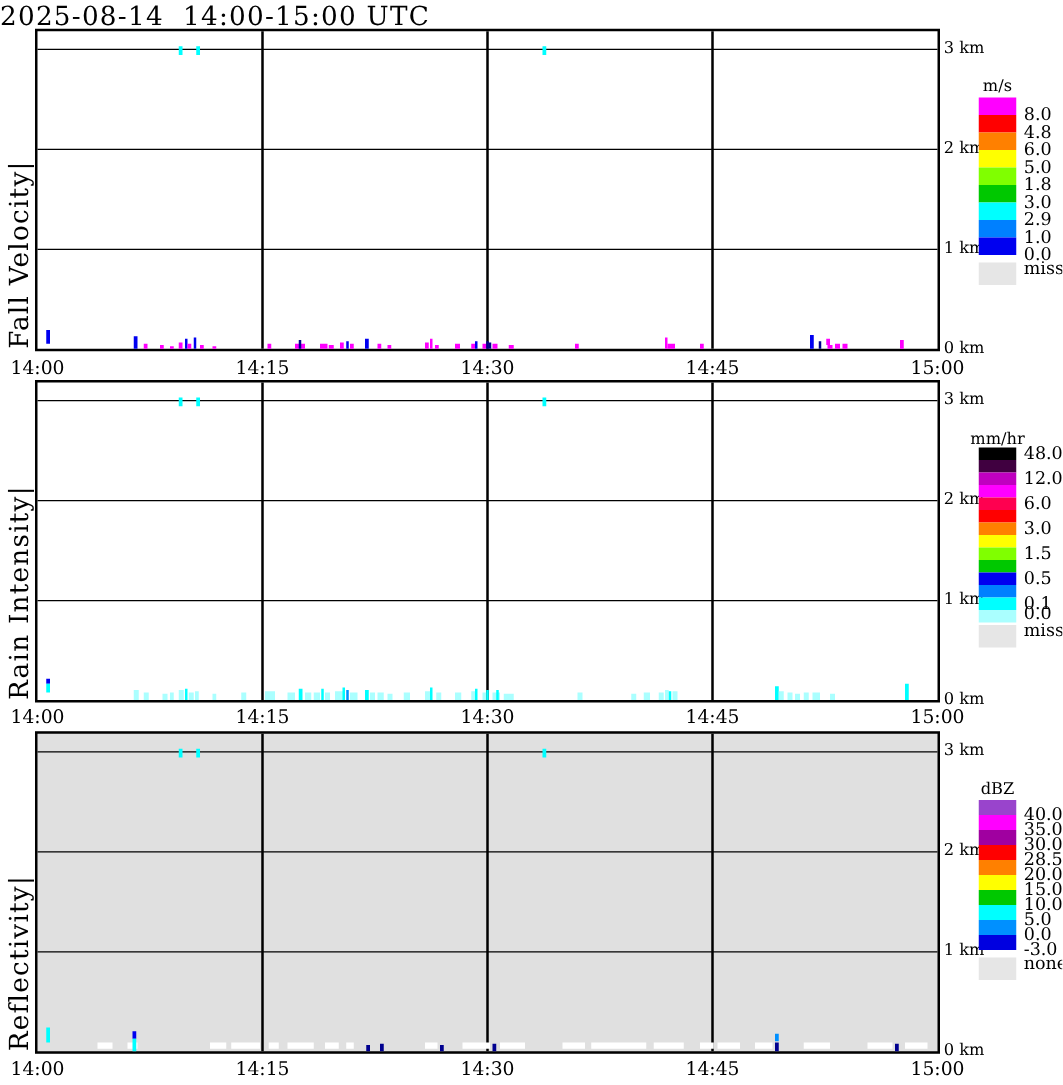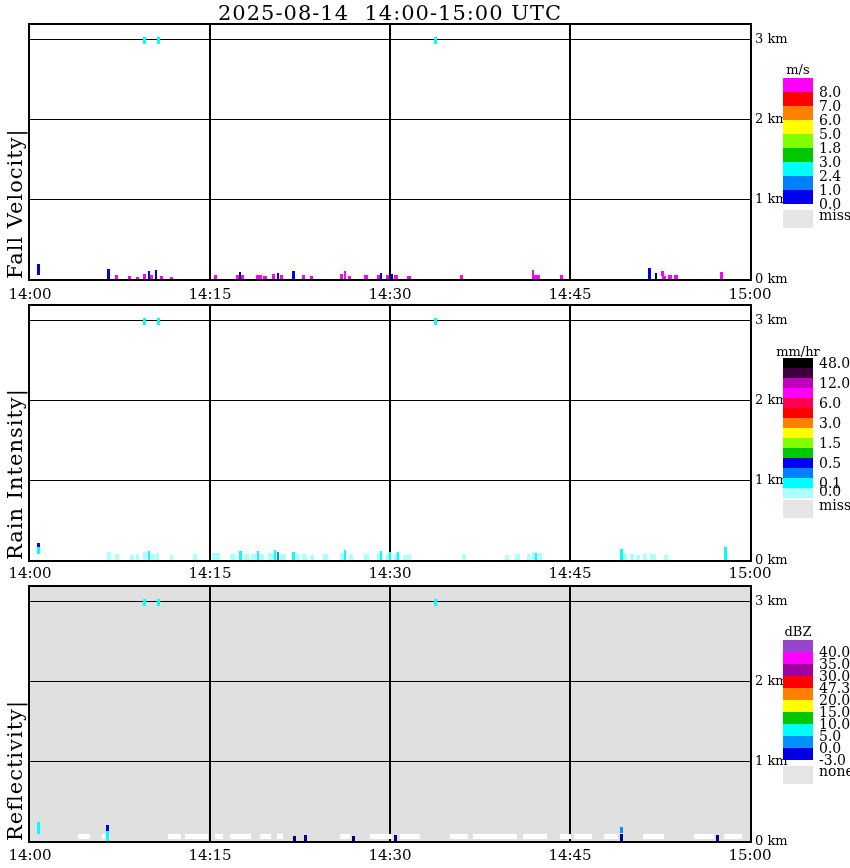--- a/index.html
+++ b/index.html
@@ -6,7 +6,7 @@
   #stage{position:relative;width:850px;height:868px;background:#fff;overflow:hidden;
          font-family:"DejaVu Serif", serif;color:#000;}
   .abs{position:absolute;}
-  #main-title{left:0;top:1px;width:780px;text-align:center;font-size:21px;
+  #main-title{left:0;top:1px;width:780px;font-size:21px;
               letter-spacing:1px;white-space:pre;}
   .panel-box{border:2px solid #000;box-sizing:border-box;background:transparent;}
   .hgrid{background:#000;height:1px;}

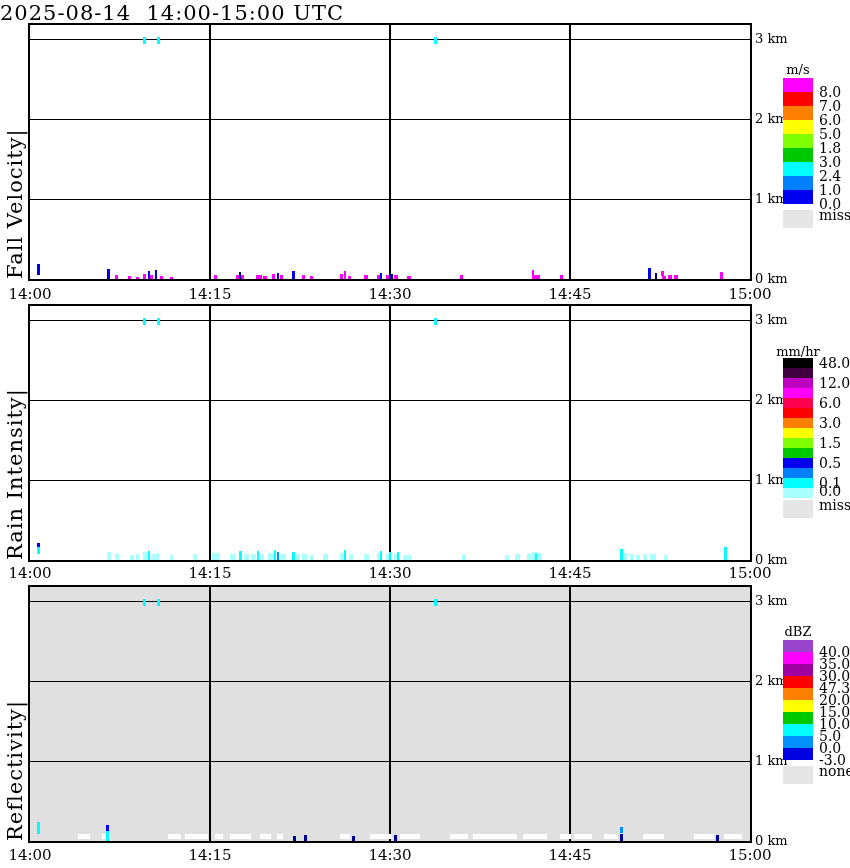--- a/index.html
+++ b/index.html
@@ -100,7 +100,7 @@
       <div class="abs" style="left: 783px; top: 176px; width: 30px; height: 14px; background: rgb(0, 128, 255);"></div>
       <div class="abs" style="left: 783px; top: 190px; width: 30px; height: 14px; background: rgb(0, 0, 240);"></div>
       <div class="abs cblabel" style="left: 819px; top: 84px;">8.0</div>
-      <div class="abs cblabel" style="left: 819px; top: 98px;">7.0</div>
+      <div class="abs cblabel" style="left: 819px; top: 98px;">4.8</div>
       <div class="abs cblabel" style="left: 819px; top: 112px;">6.0</div>
       <div class="abs cblabel" style="left: 819px; top: 126px;">5.0</div>
       <div class="abs cblabel" style="left: 819px; top: 140px;">1.8</div>

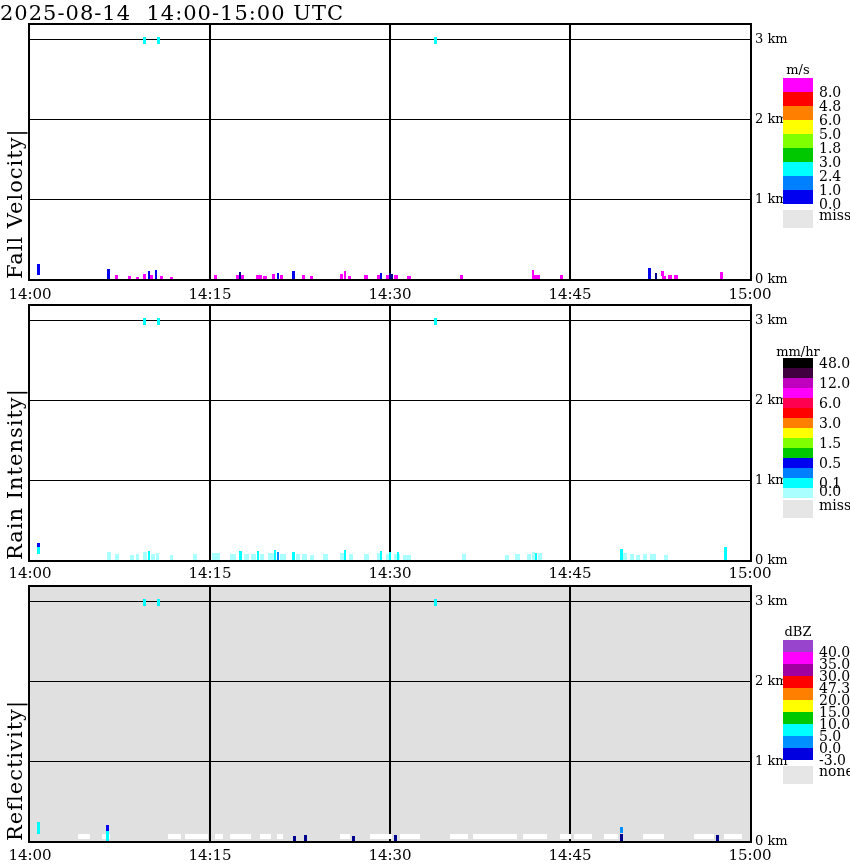--- a/index.html
+++ b/index.html
@@ -105,7 +105,7 @@
       <div class="abs cblabel" style="left: 819px; top: 126px;">5.0</div>
       <div class="abs cblabel" style="left: 819px; top: 140px;">1.8</div>
       <div class="abs cblabel" style="left: 819px; top: 154px;">3.0</div>
-      <div class="abs cblabel" style="left: 819px; top: 168px;">2.4</div>
+      <div class="abs cblabel" style="left: 819px; top: 168px;">2.9</div>
       <div class="abs cblabel" style="left: 819px; top: 182px;">1.0</div>
       <div class="abs cblabel" style="left: 819px; top: 196px;">0.0</div>
       <div class="abs" style="left: 783px; top: 210px; width: 30px; height: 18px; background: rgb(230, 230, 230);"></div>

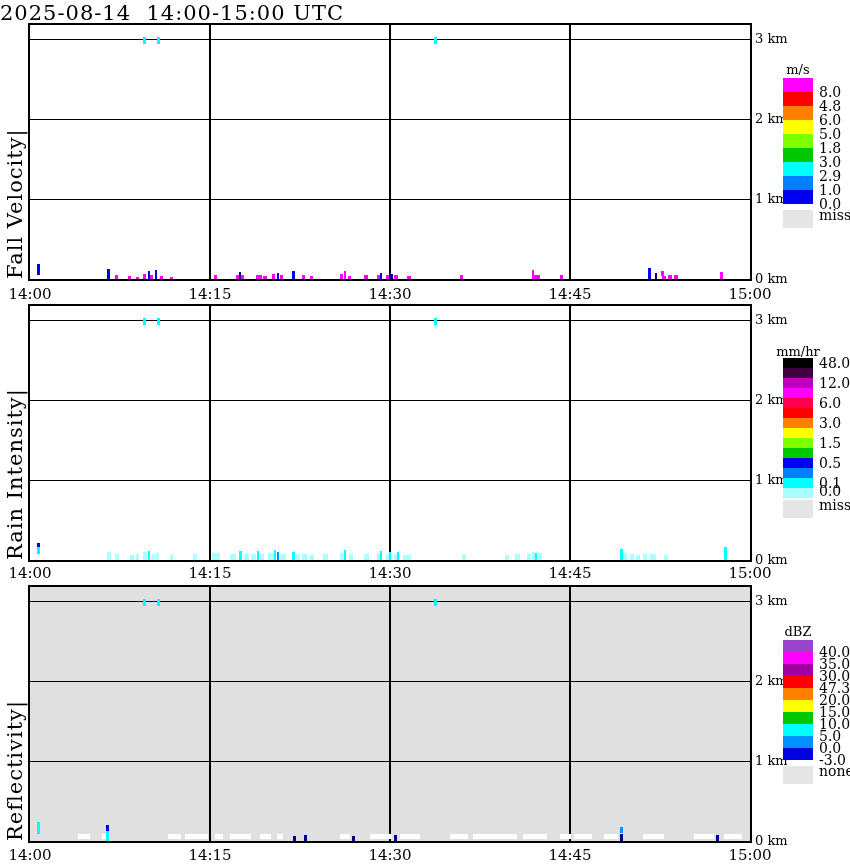--- a/index.html
+++ b/index.html
@@ -273,7 +273,7 @@
       <div class="abs cblabel" style="left: 819px; top: 644px;">40.0</div>
       <div class="abs cblabel" style="left: 819px; top: 656px;">35.0</div>
       <div class="abs cblabel" style="left: 819px; top: 668px;">30.0</div>
-      <div class="abs cblabel" style="left: 819px; top: 680px;">47.3</div>
+      <div class="abs cblabel" style="left: 819px; top: 680px;">28.5</div>
       <div class="abs cblabel" style="left: 819px; top: 692px;">20.0</div>
       <div class="abs cblabel" style="left: 819px; top: 704px;">15.0</div>
       <div class="abs cblabel" style="left: 819px; top: 716px;">10.0</div>

